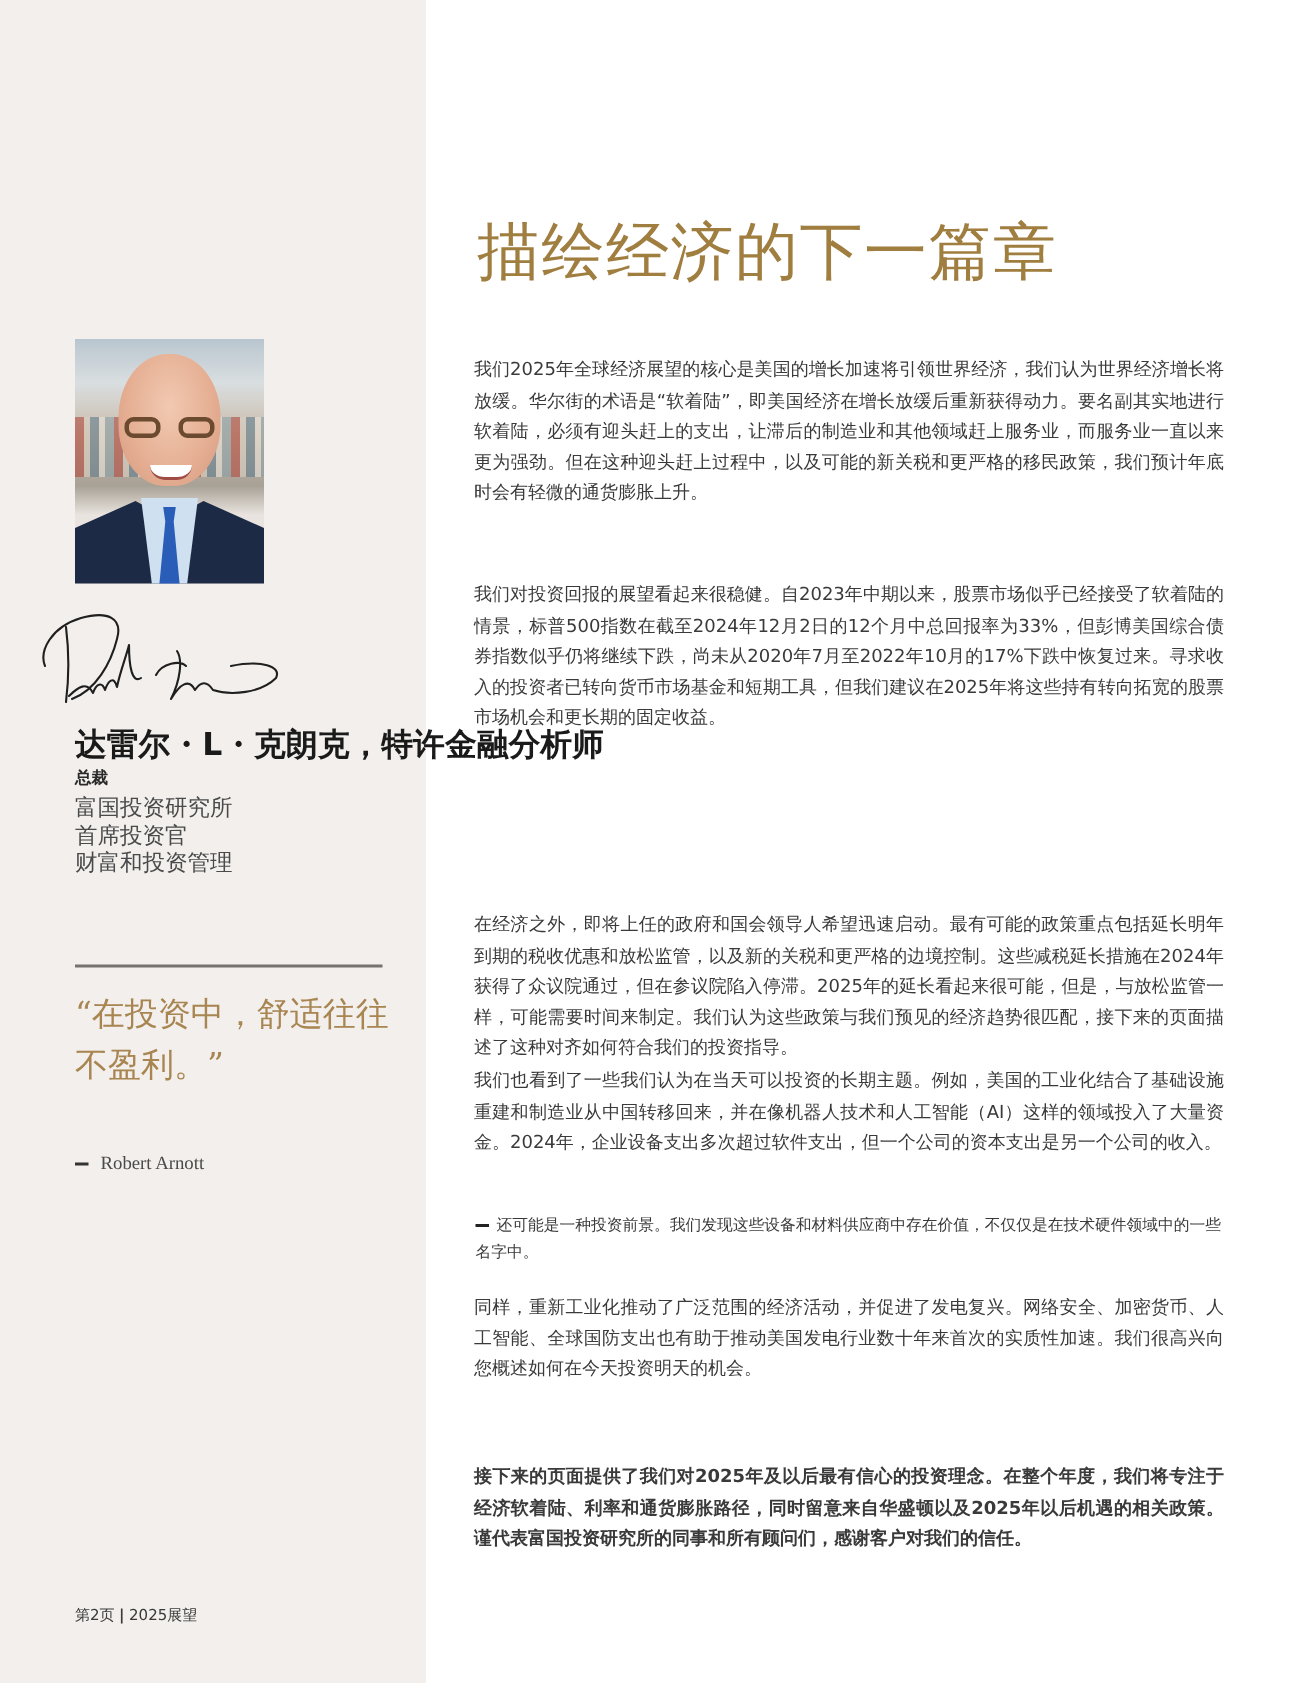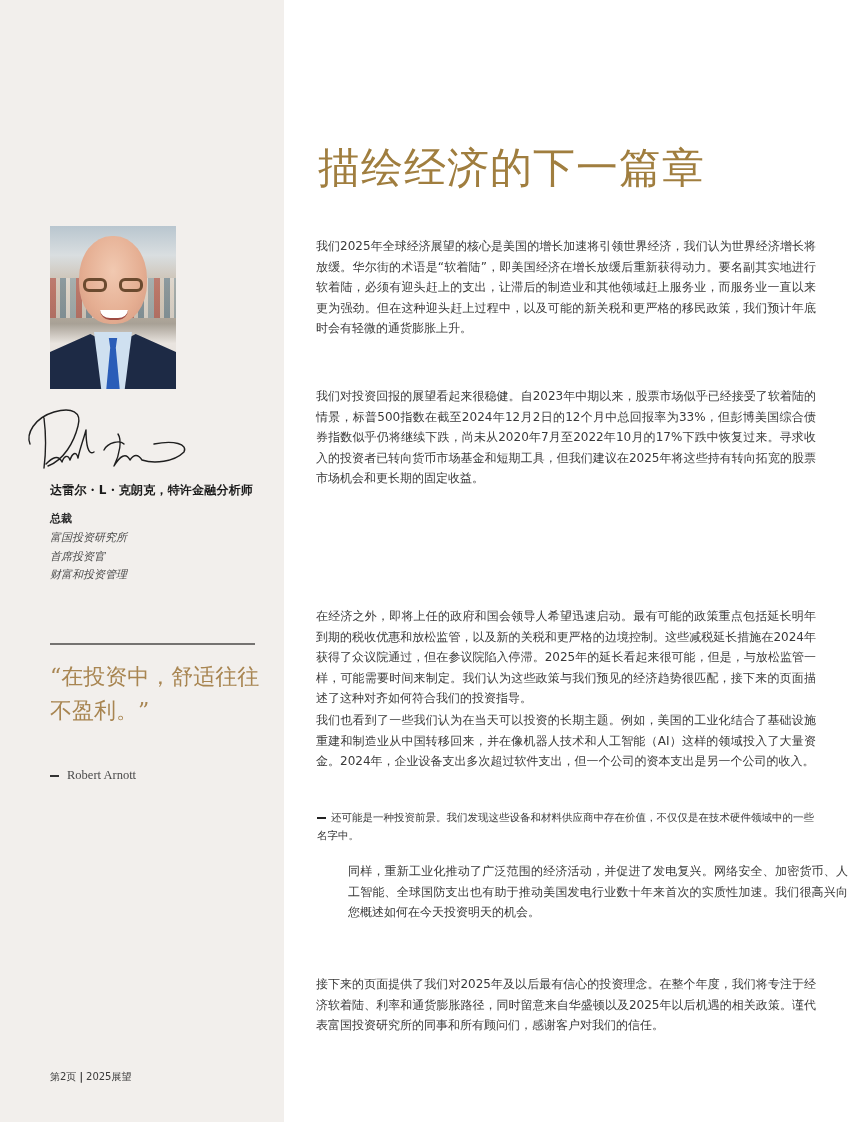--- a/index.html
+++ b/index.html
@@ -115,7 +115,7 @@
       position: absolute;
       left: 50px;
       top: 482px;
-      font-size: 12px;
+      font-size: 21px;
       font-weight: bold;
       color: #1a1a1a;
       white-space: nowrap;

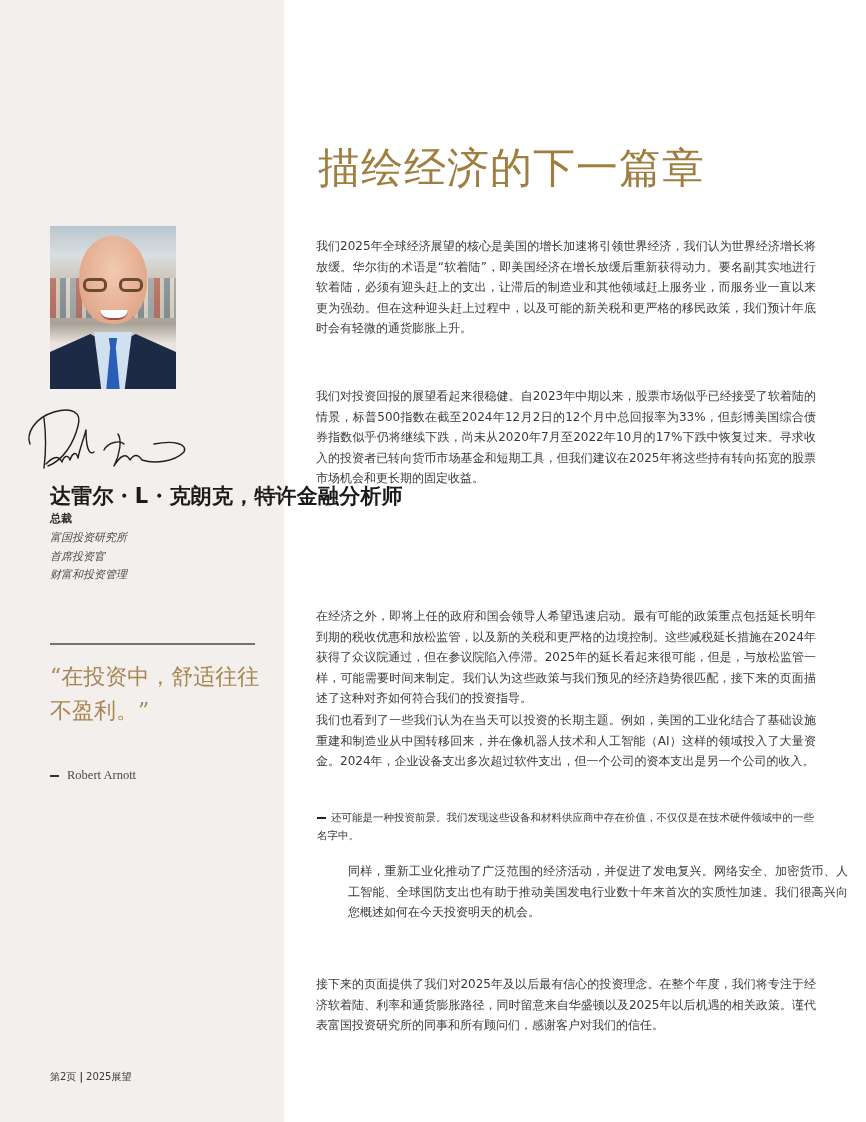--- a/index.html
+++ b/index.html
@@ -133,10 +133,9 @@
       position: absolute;
       left: 50px;
       top: 529px;
-      font-size: 11px;
+      font-size: 15px;
       line-height: 18.5px;
       color: #4a4a4a;
-      font-style: italic;
     }
     .titles div { margin: 0; }
     .divider {

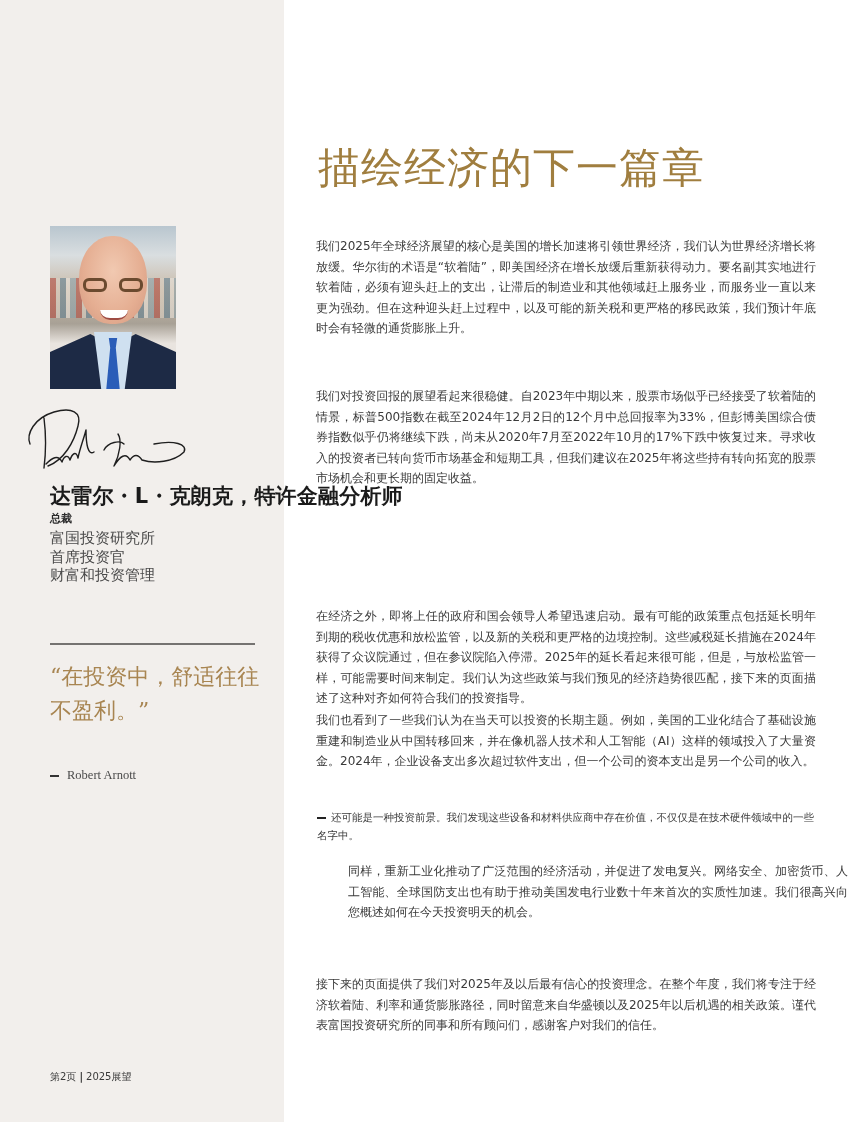--- a/index.html
+++ b/index.html
@@ -277,7 +277,7 @@
   <span class="dash"></span><span>还可能是一种投资前景。我们发现这些设备和材料供应商中存在价值，不仅仅是在技术硬件领域中的一些名字中。</span>
 </p>
 
-<p class="para" style="top:861px;margin-left:32px;">同样，重新工业化推动了广泛范围的经济活动，并促进了发电复兴。网络安全、加密货币、人工智能、全球国防支出也有助于推动美国发电行业数十年来首次的实质性加速。我们很高兴向您概述如何在今天投资明天的机会。</p>
+<p class="para" style="top:861px;">同样，重新工业化推动了广泛范围的经济活动，并促进了发电复兴。网络安全、加密货币、人工智能、全球国防支出也有助于推动美国发电行业数十年来首次的实质性加速。我们很高兴向您概述如何在今天投资明天的机会。</p>
 <p class="para" style="top:974px;">接下来的页面提供了我们对2025年及以后最有信心的投资理念。在整个年度，我们将专注于经济软着陆、利率和通货膨胀路径，同时留意来自华盛顿以及2025年以后机遇的相关政策。谨代表富国投资研究所的同事和所有顾问们，感谢客户对我们的信任。</p>
 
 </body></html>

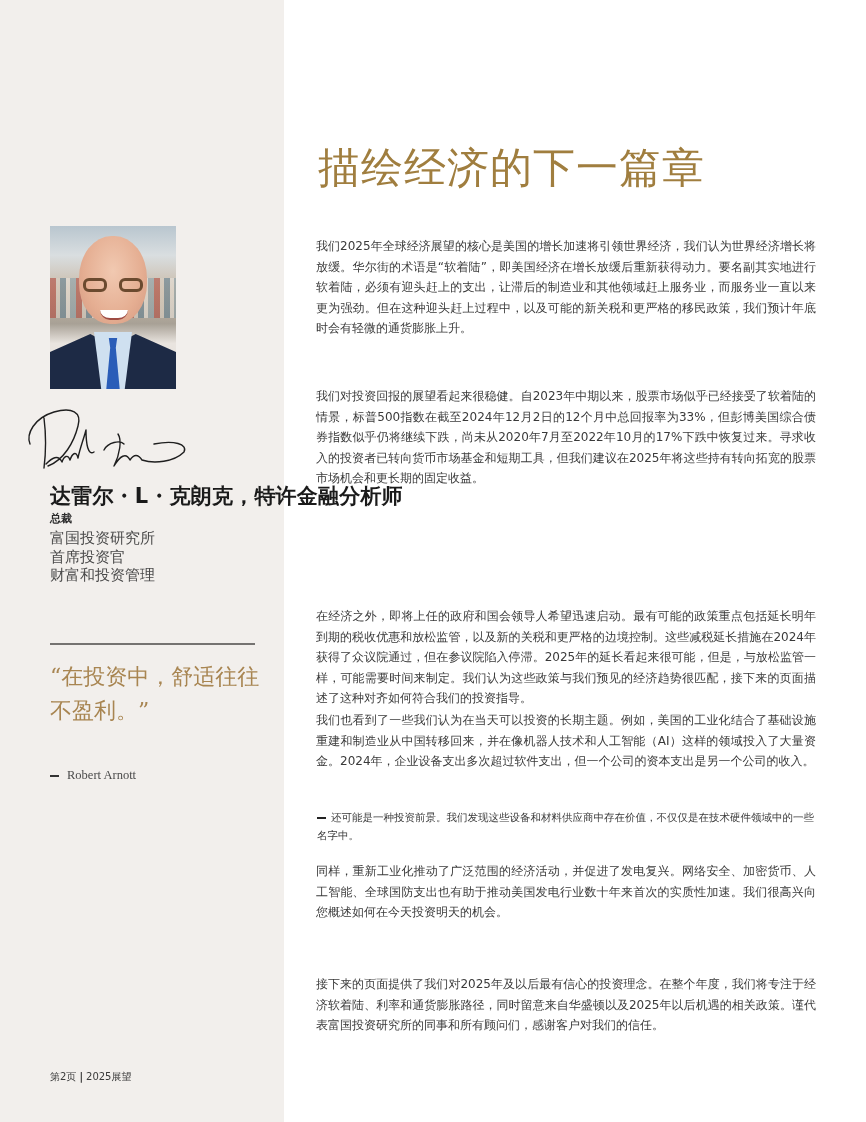--- a/index.html
+++ b/index.html
@@ -278,6 +278,6 @@
 </p>
 
 <p class="para" style="top:861px;">同样，重新工业化推动了广泛范围的经济活动，并促进了发电复兴。网络安全、加密货币、人工智能、全球国防支出也有助于推动美国发电行业数十年来首次的实质性加速。我们很高兴向您概述如何在今天投资明天的机会。</p>
-<p class="para" style="top:974px;">接下来的页面提供了我们对2025年及以后最有信心的投资理念。在整个年度，我们将专注于经济软着陆、利率和通货膨胀路径，同时留意来自华盛顿以及2025年以后机遇的相关政策。谨代表富国投资研究所的同事和所有顾问们，感谢客户对我们的信任。</p>
+<p class="para" style="top:974px;font-weight:bold;">接下来的页面提供了我们对2025年及以后最有信心的投资理念。在整个年度，我们将专注于经济软着陆、利率和通货膨胀路径，同时留意来自华盛顿以及2025年以后机遇的相关政策。谨代表富国投资研究所的同事和所有顾问们，感谢客户对我们的信任。</p>
 
 </body></html>

